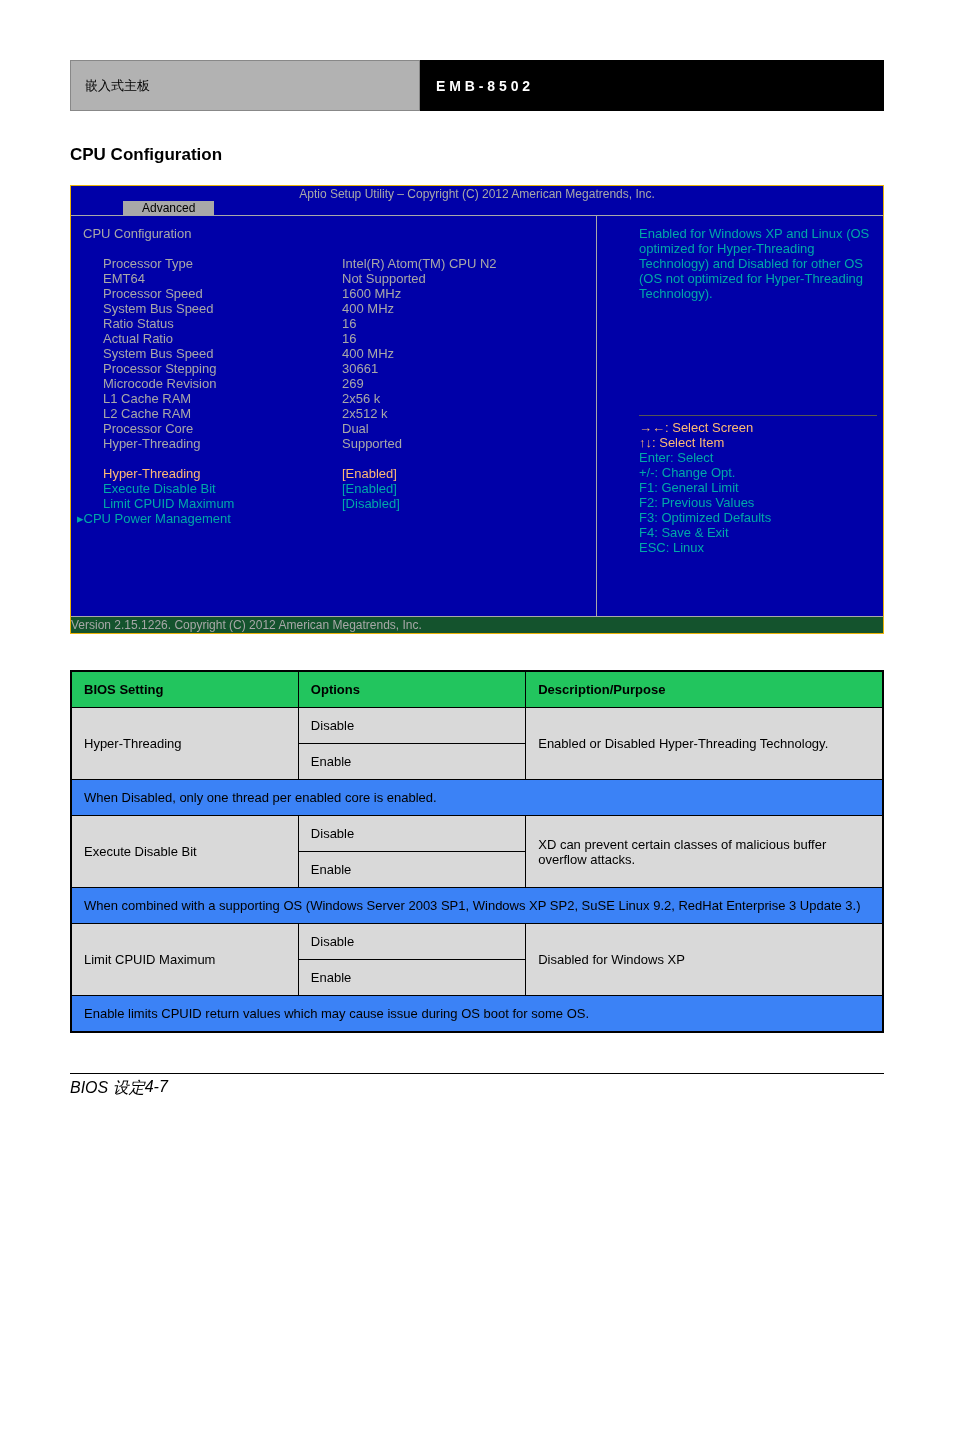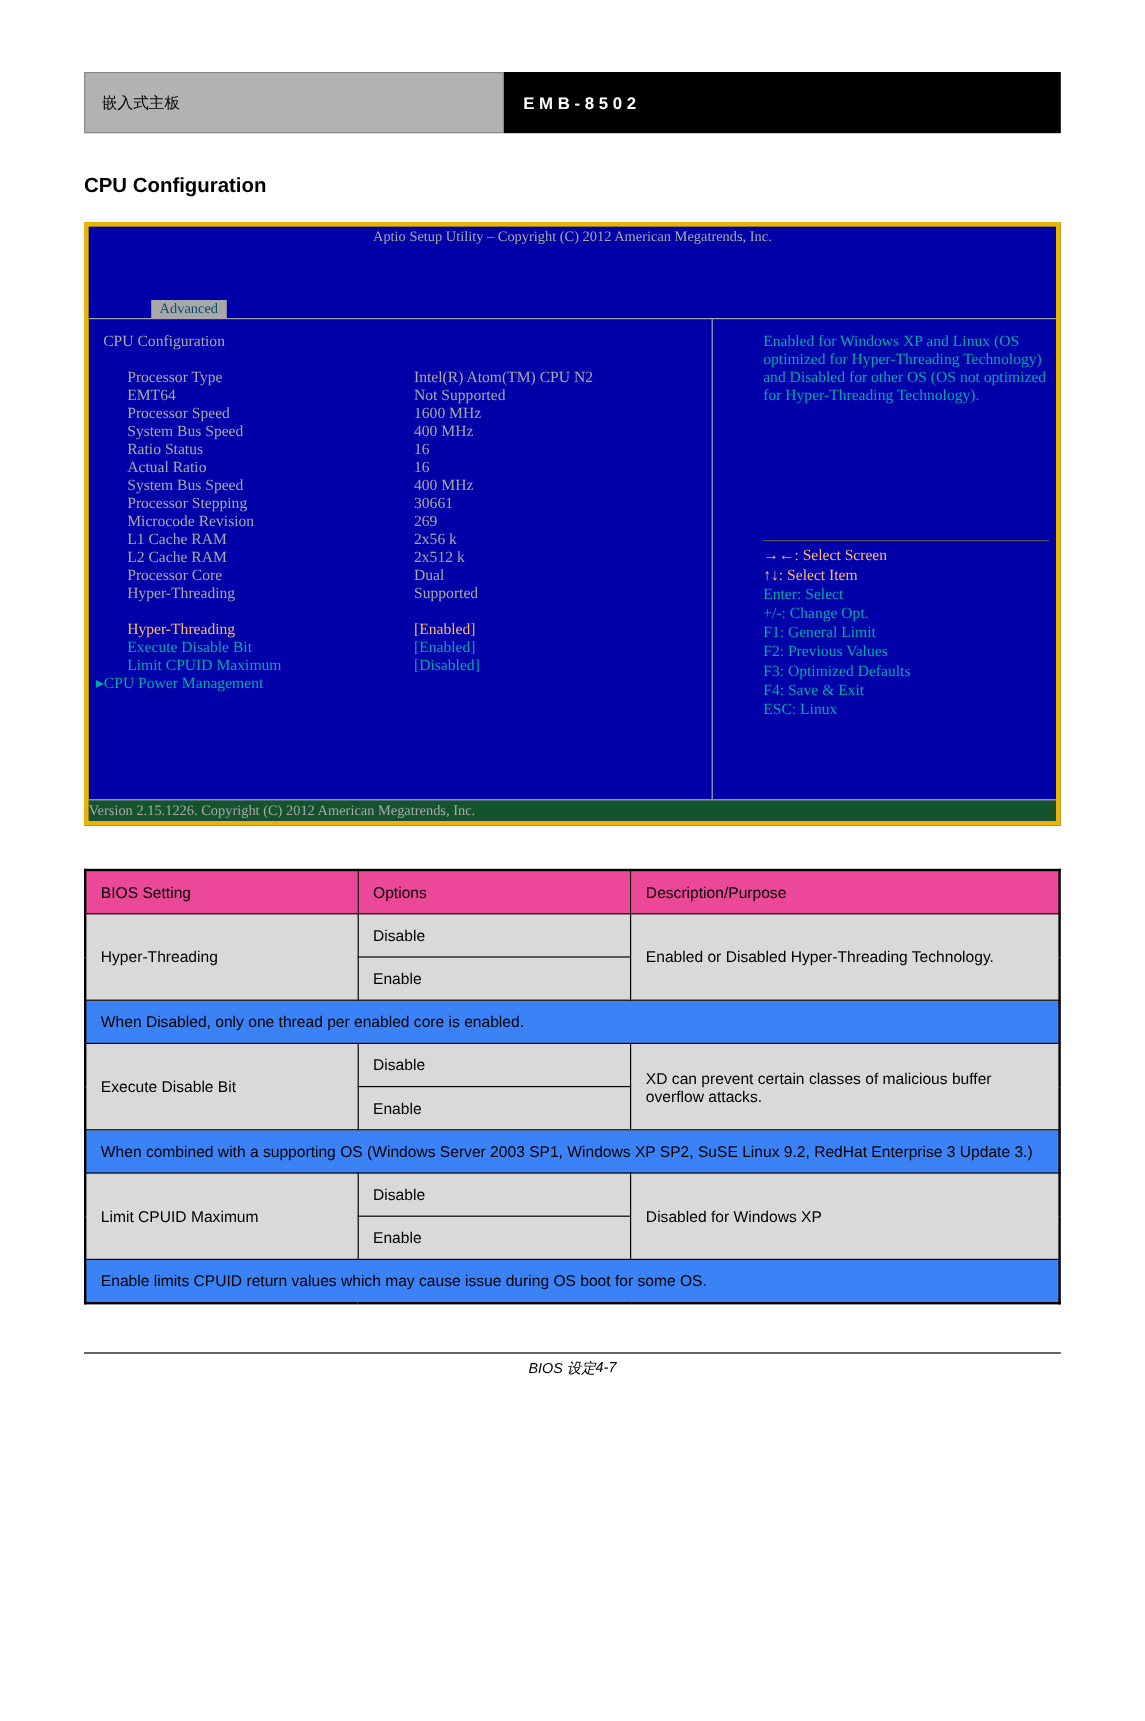--- a/index.html
+++ b/index.html
@@ -52,9 +52,9 @@
 
     
     .bios {
-      font-family: Liberation Serif, serif;
+      font-family: Liberation Sans, sans-serif;
       font-size: 13px;
-      border: 4px solid #eab308;
+      border: 1px solid #eab308;
       background: #0000a8;
       color: #a8a8a8;
       margin-bottom: 36px;

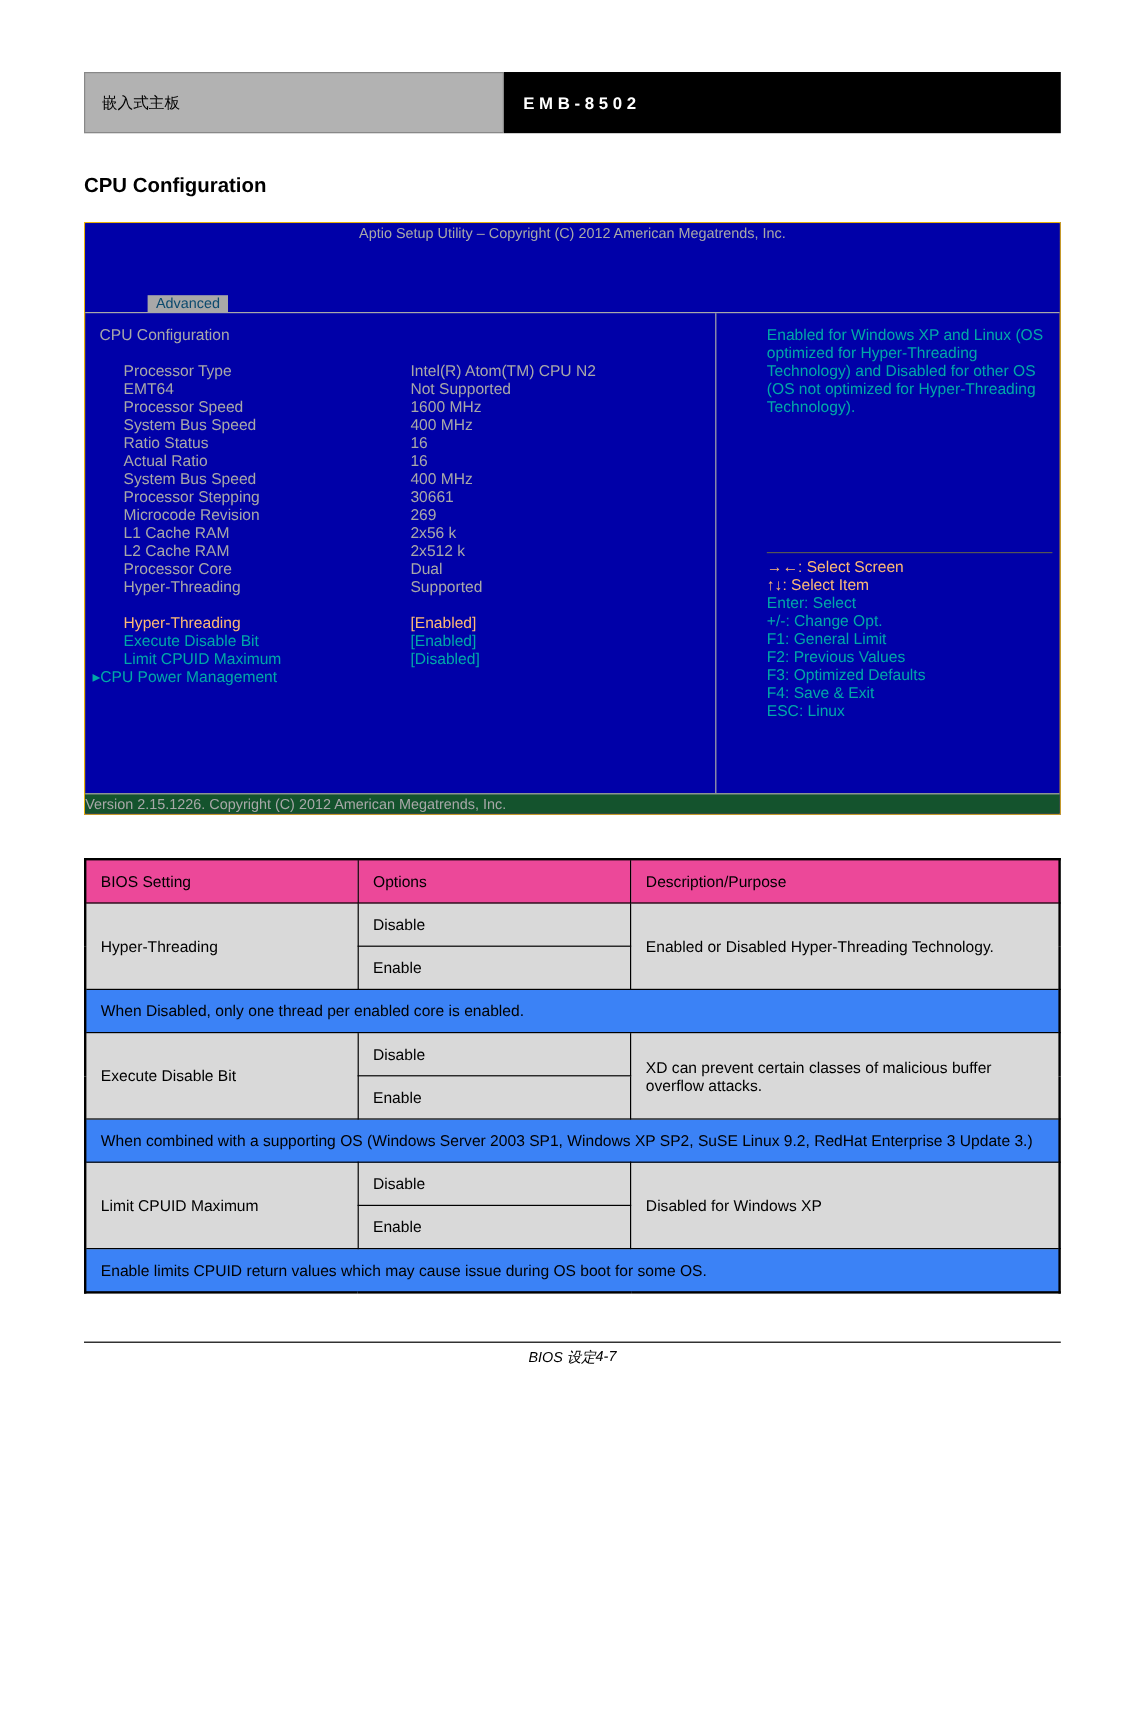--- a/index.html
+++ b/index.html
@@ -74,10 +74,9 @@
     }
     .bios-tab {
       background: #a8a8a8;
-      color: #0c4a6e;
-      padding: 0 7px;
+      color: #000000;
+      padding: 0 19px;
       font-size: 12px;
-      margin-top: 45px;
     }
     .bios-body { display: flex; }
     .bios-main {

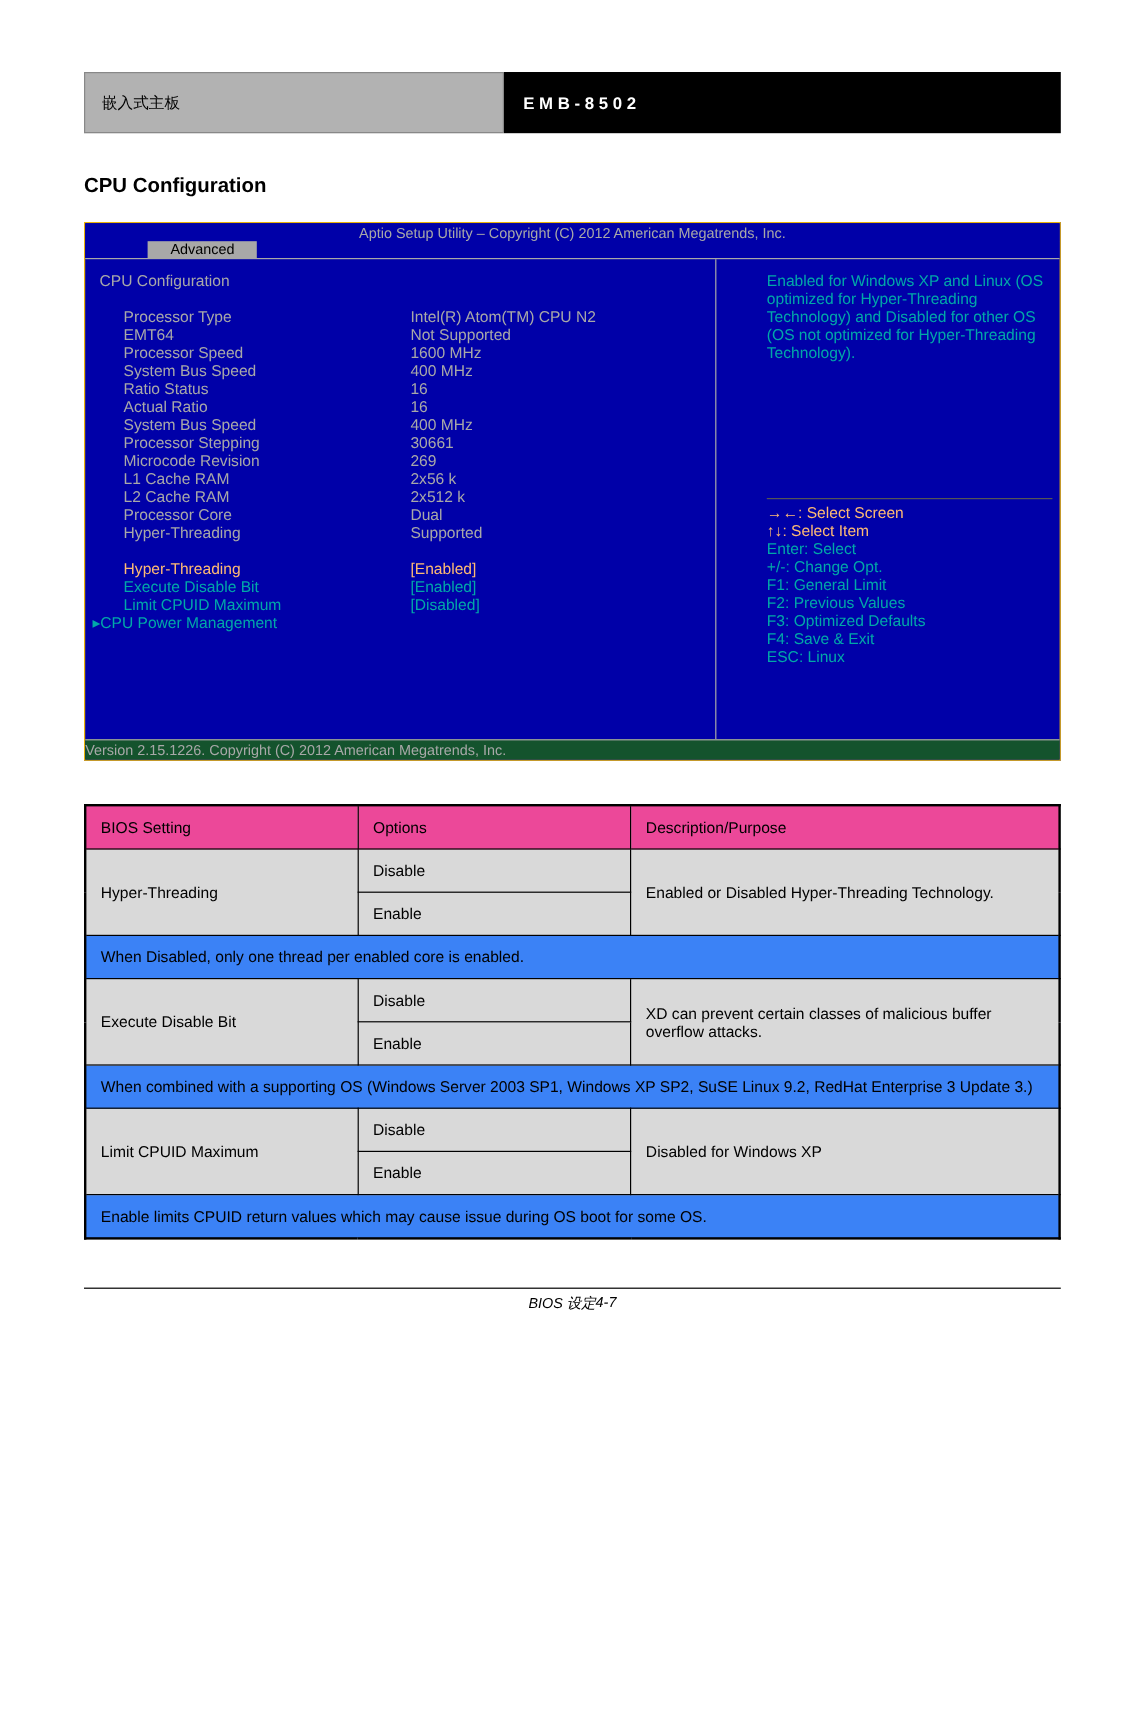--- a/index.html
+++ b/index.html
@@ -120,7 +120,7 @@
       font-family: Arial, sans-serif;
       font-size: 13px;
     }
-    .td-hdr { background: #ec4899; font-weight: normal; }
+    .td-hdr { background: #22c55e; font-weight: bold; }
     .td-plain { background: #d9d9d9; }
     .td-span { background: #3b82f6; padding-left: 16px; }
     .col1 { width: 28%; }

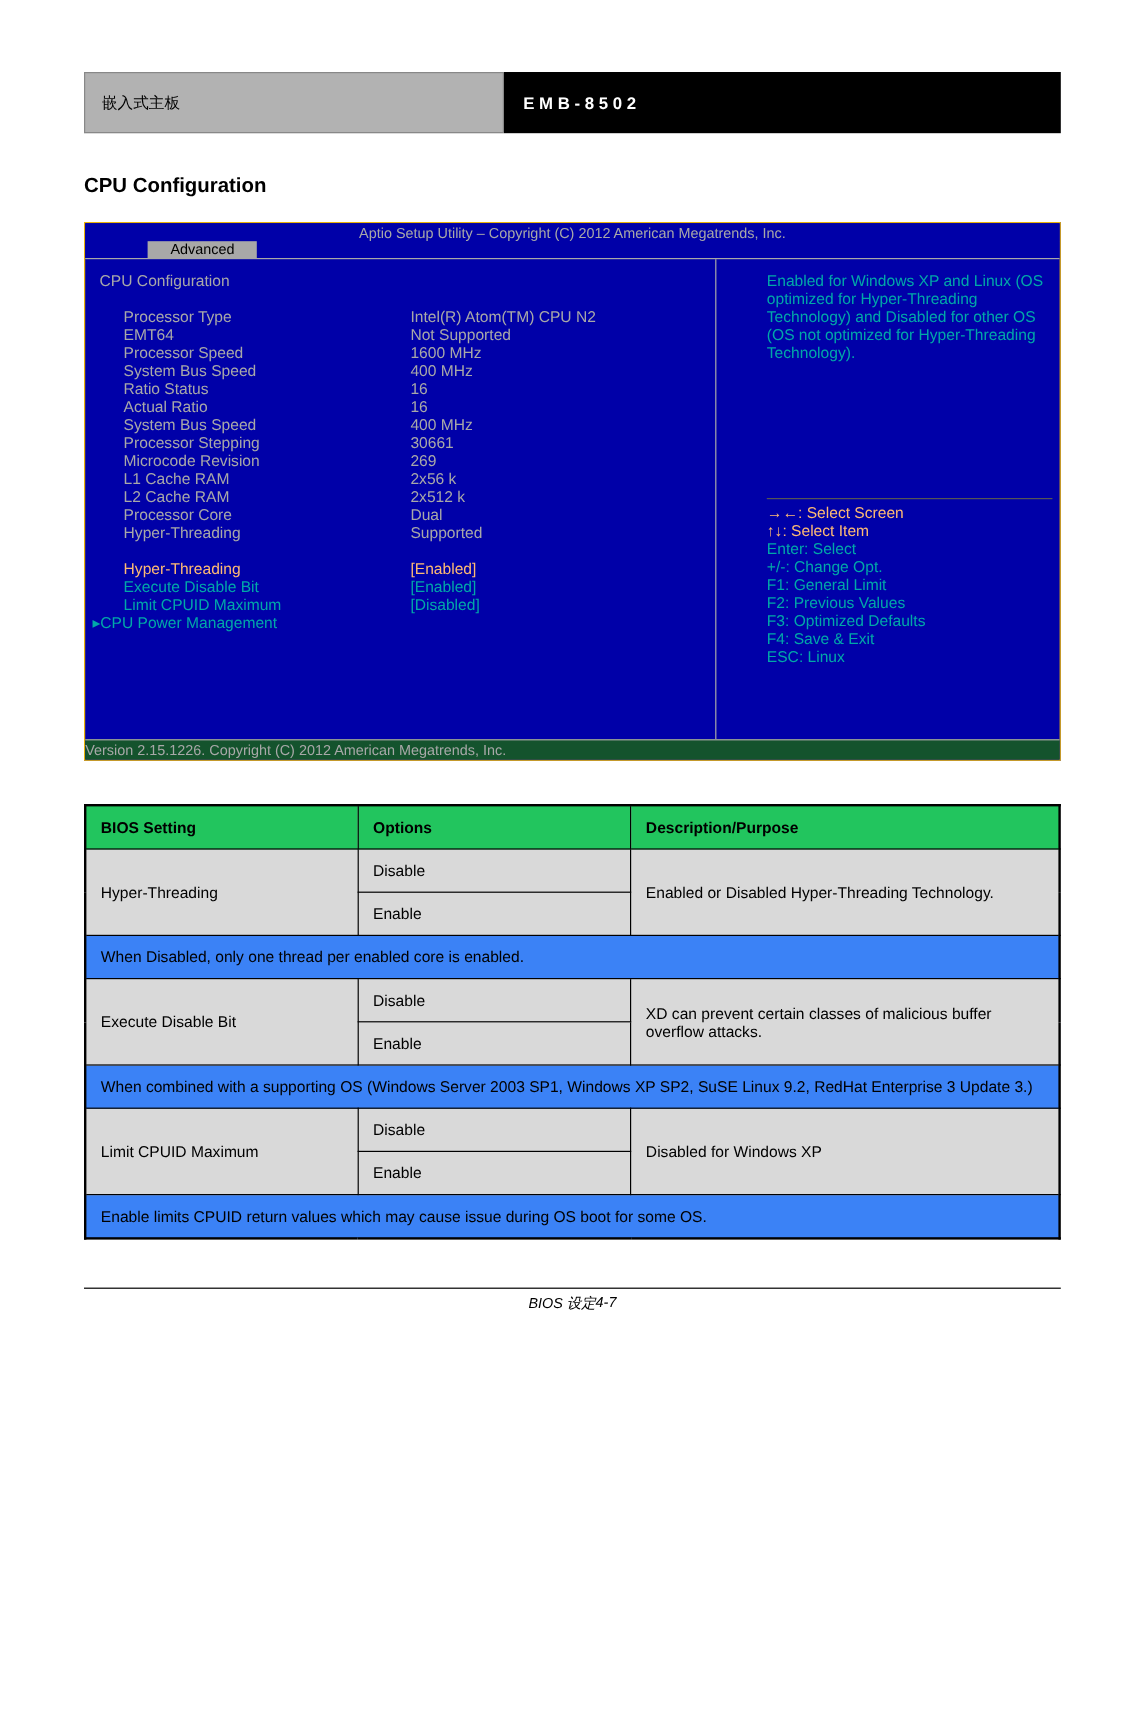--- a/index.html
+++ b/index.html
@@ -132,9 +132,9 @@
       border-top: 1px solid #000;
       padding-top: 4px;
       display: flex;
-      justify-content: center;
+      justify-content: flex-start;
       font-style: italic;
-      font-size: 12px;
+      font-size: 16px;
     }
   </style>
 </head>

